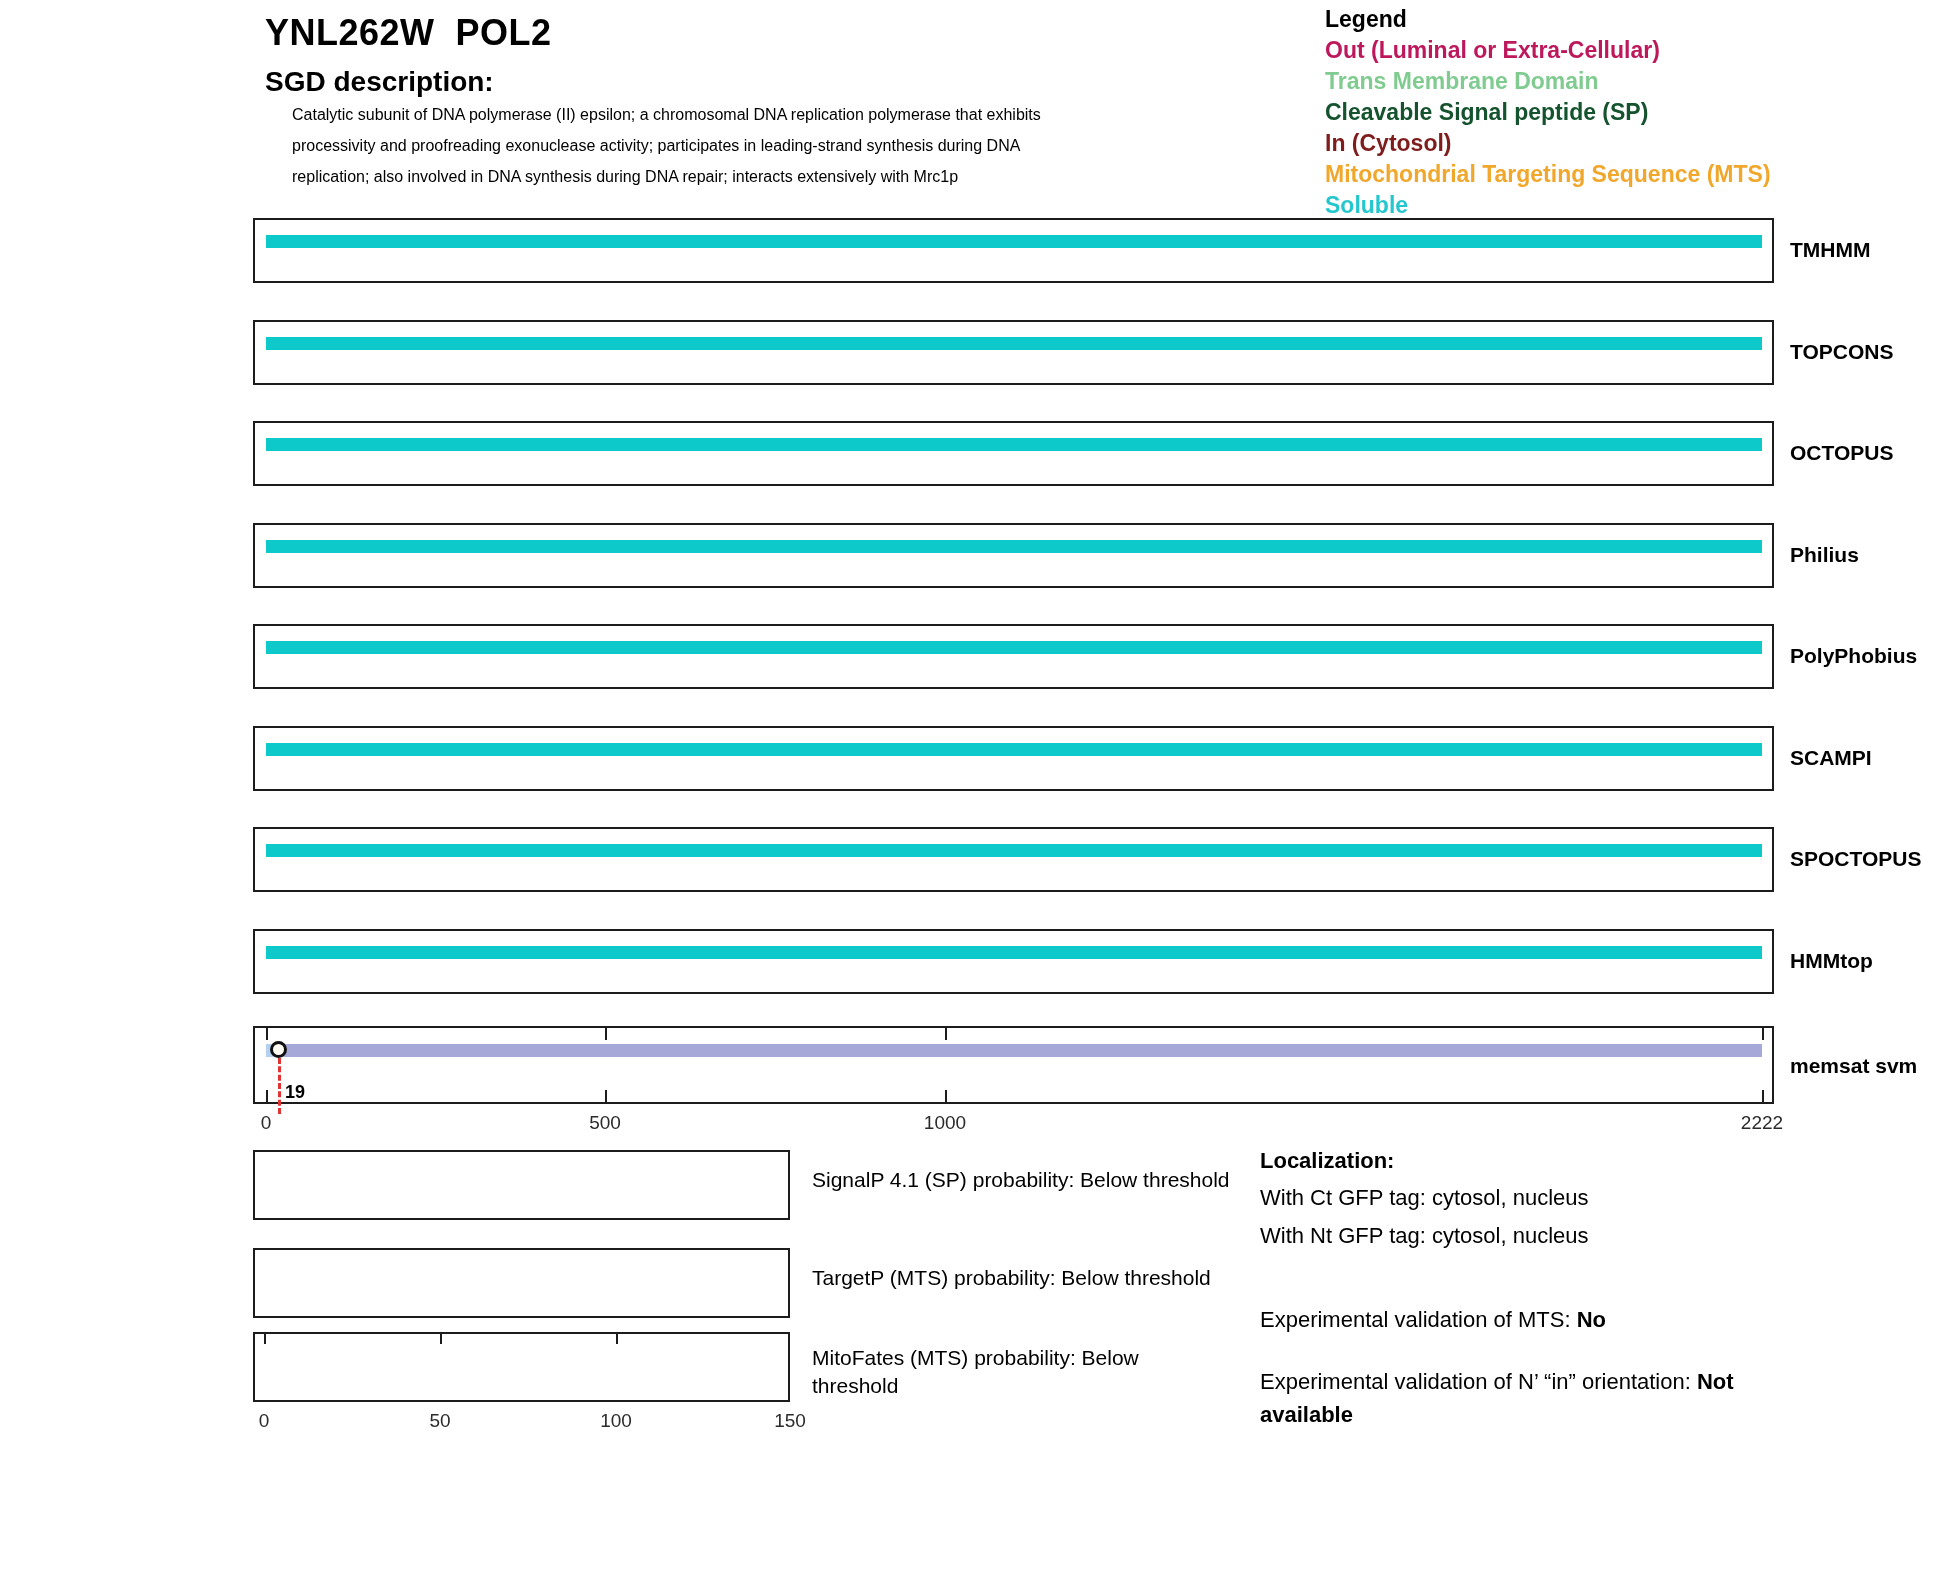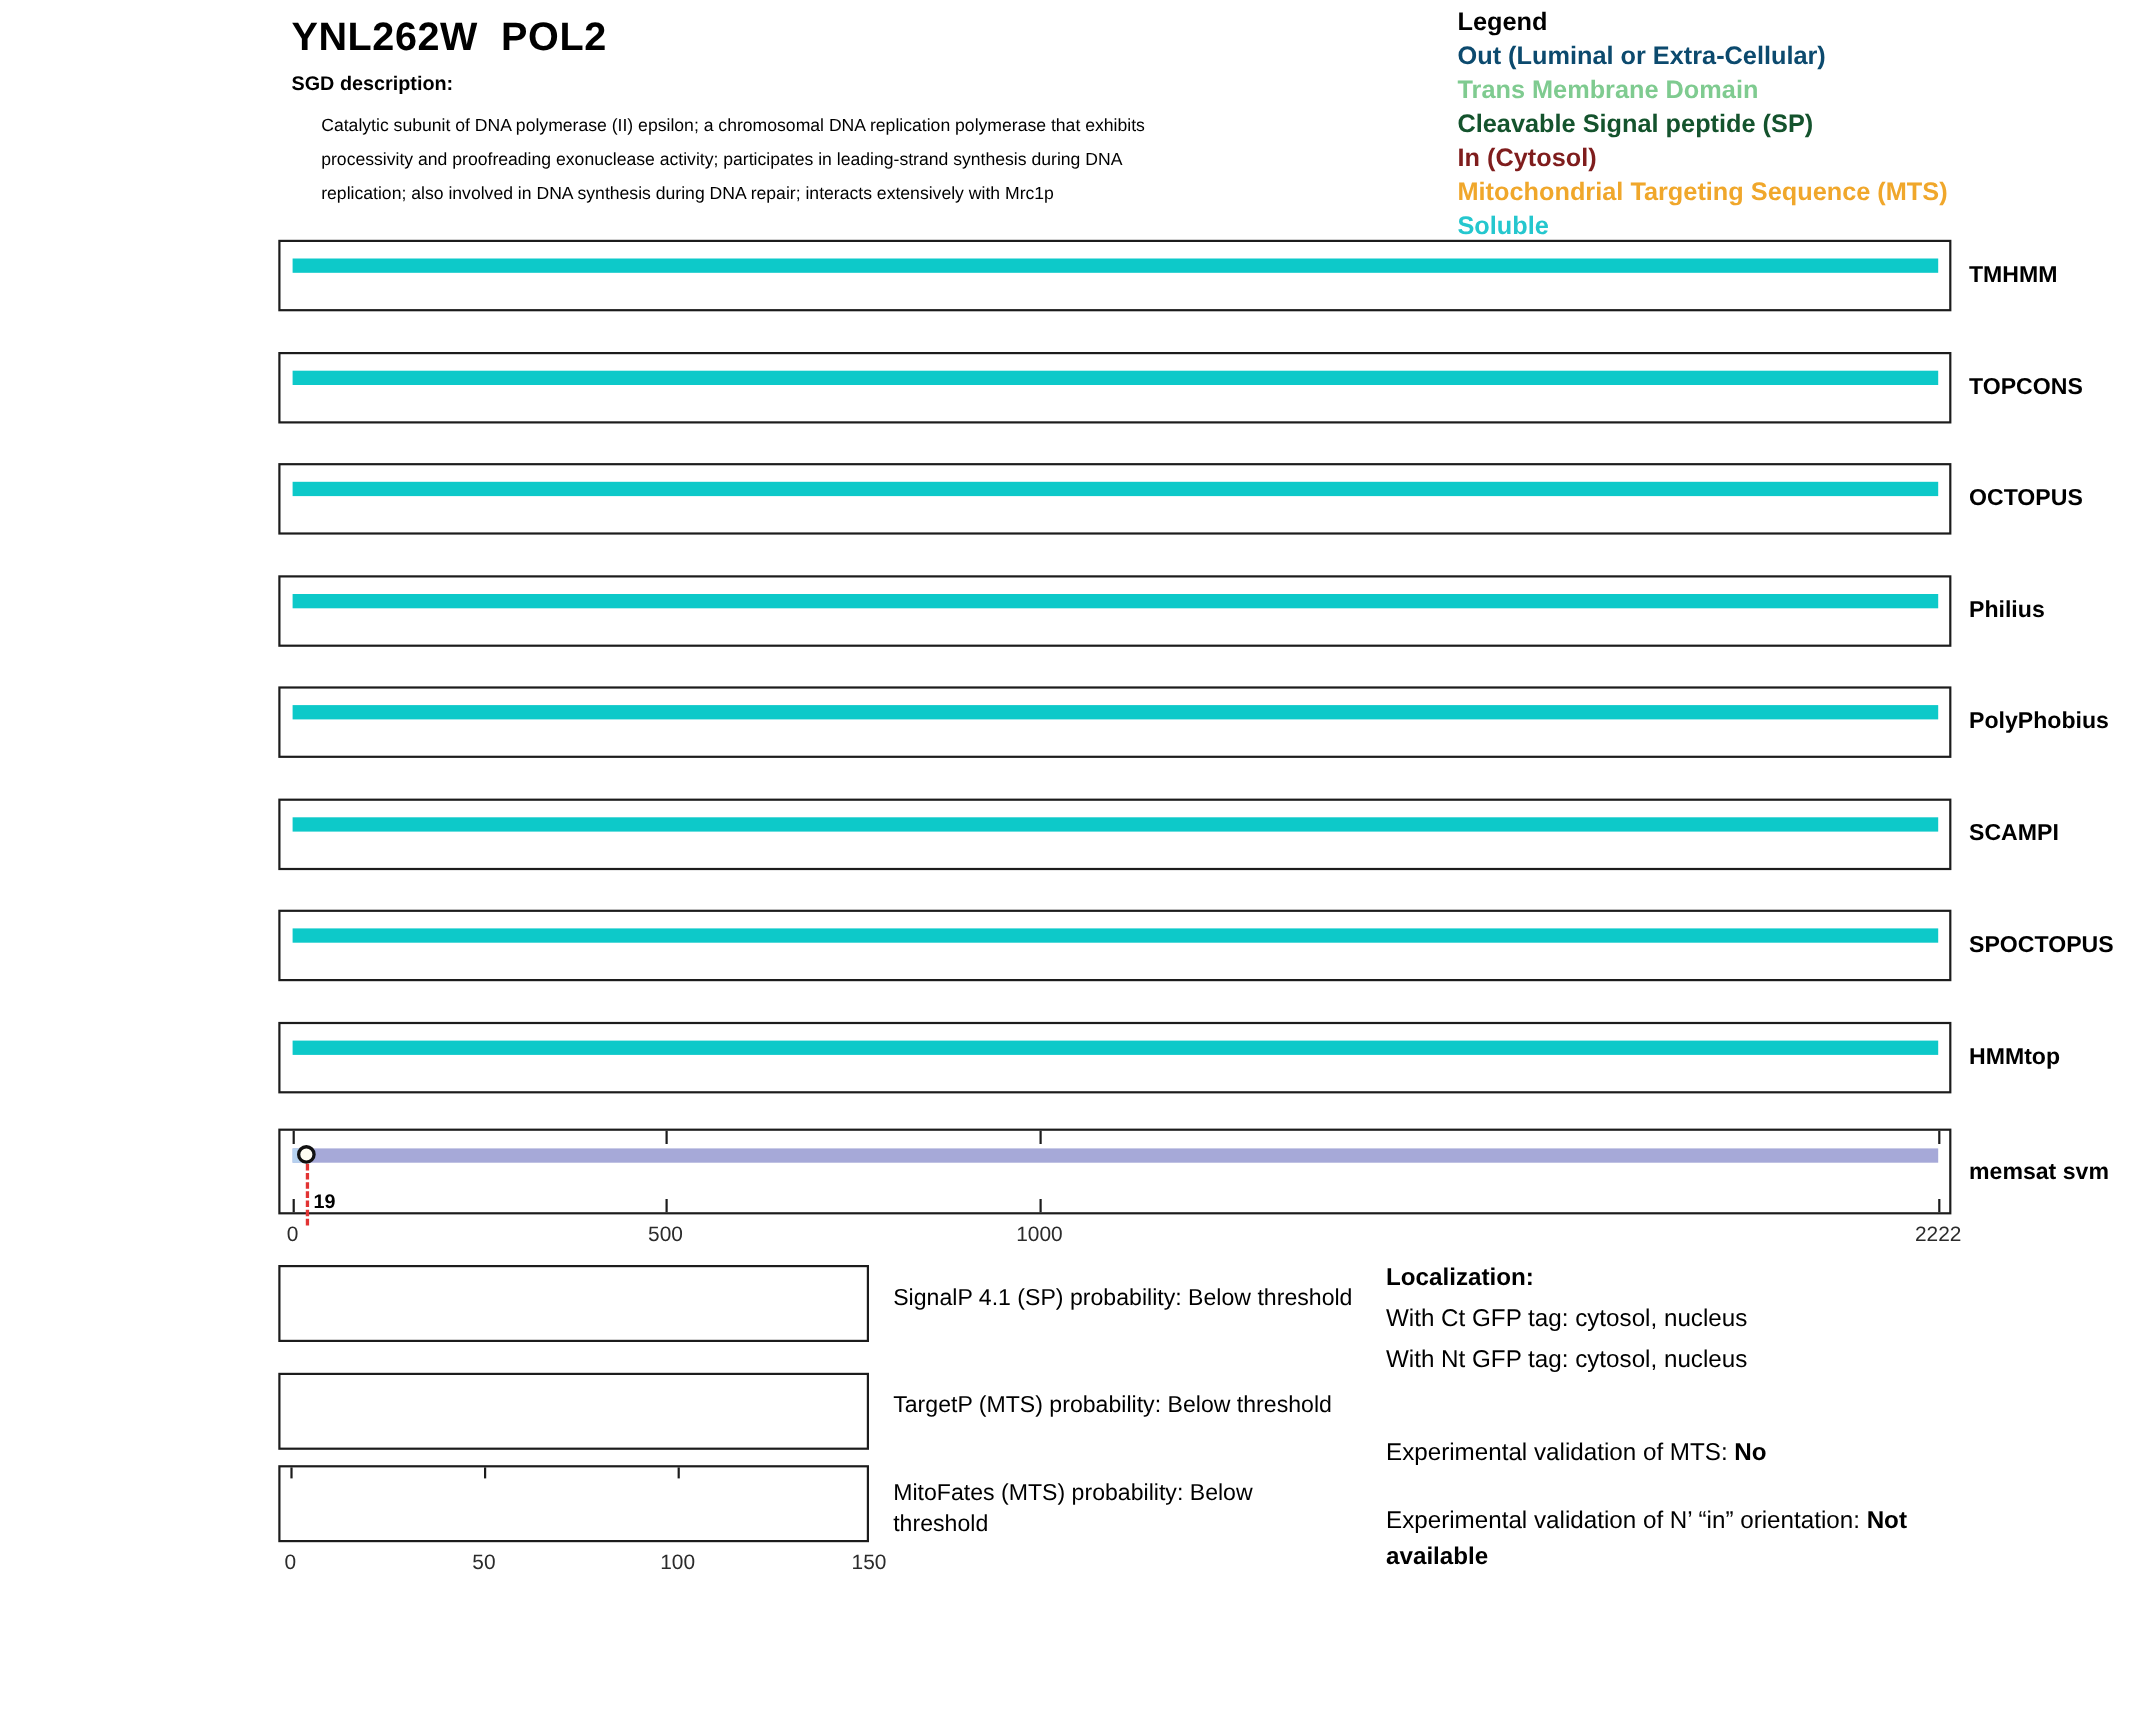--- a/index.html
+++ b/index.html
@@ -65,7 +65,7 @@
 
   <div class="legend">
     <div class="legend-title">Legend</div>
-    <div style="color: #0c4a6e;">Out (Luminal or Extra-Cellular)</div>
+    <div style="color: #be185d;">Out (Luminal or Extra-Cellular)</div>
     <div style="color: rgb(127, 203, 144);">Trans Membrane Domain</div>
     <div style="color: #14532d;">Cleavable Signal peptide (SP)</div>
     <div style="color: #7f1d1d;">In (Cytosol)</div>

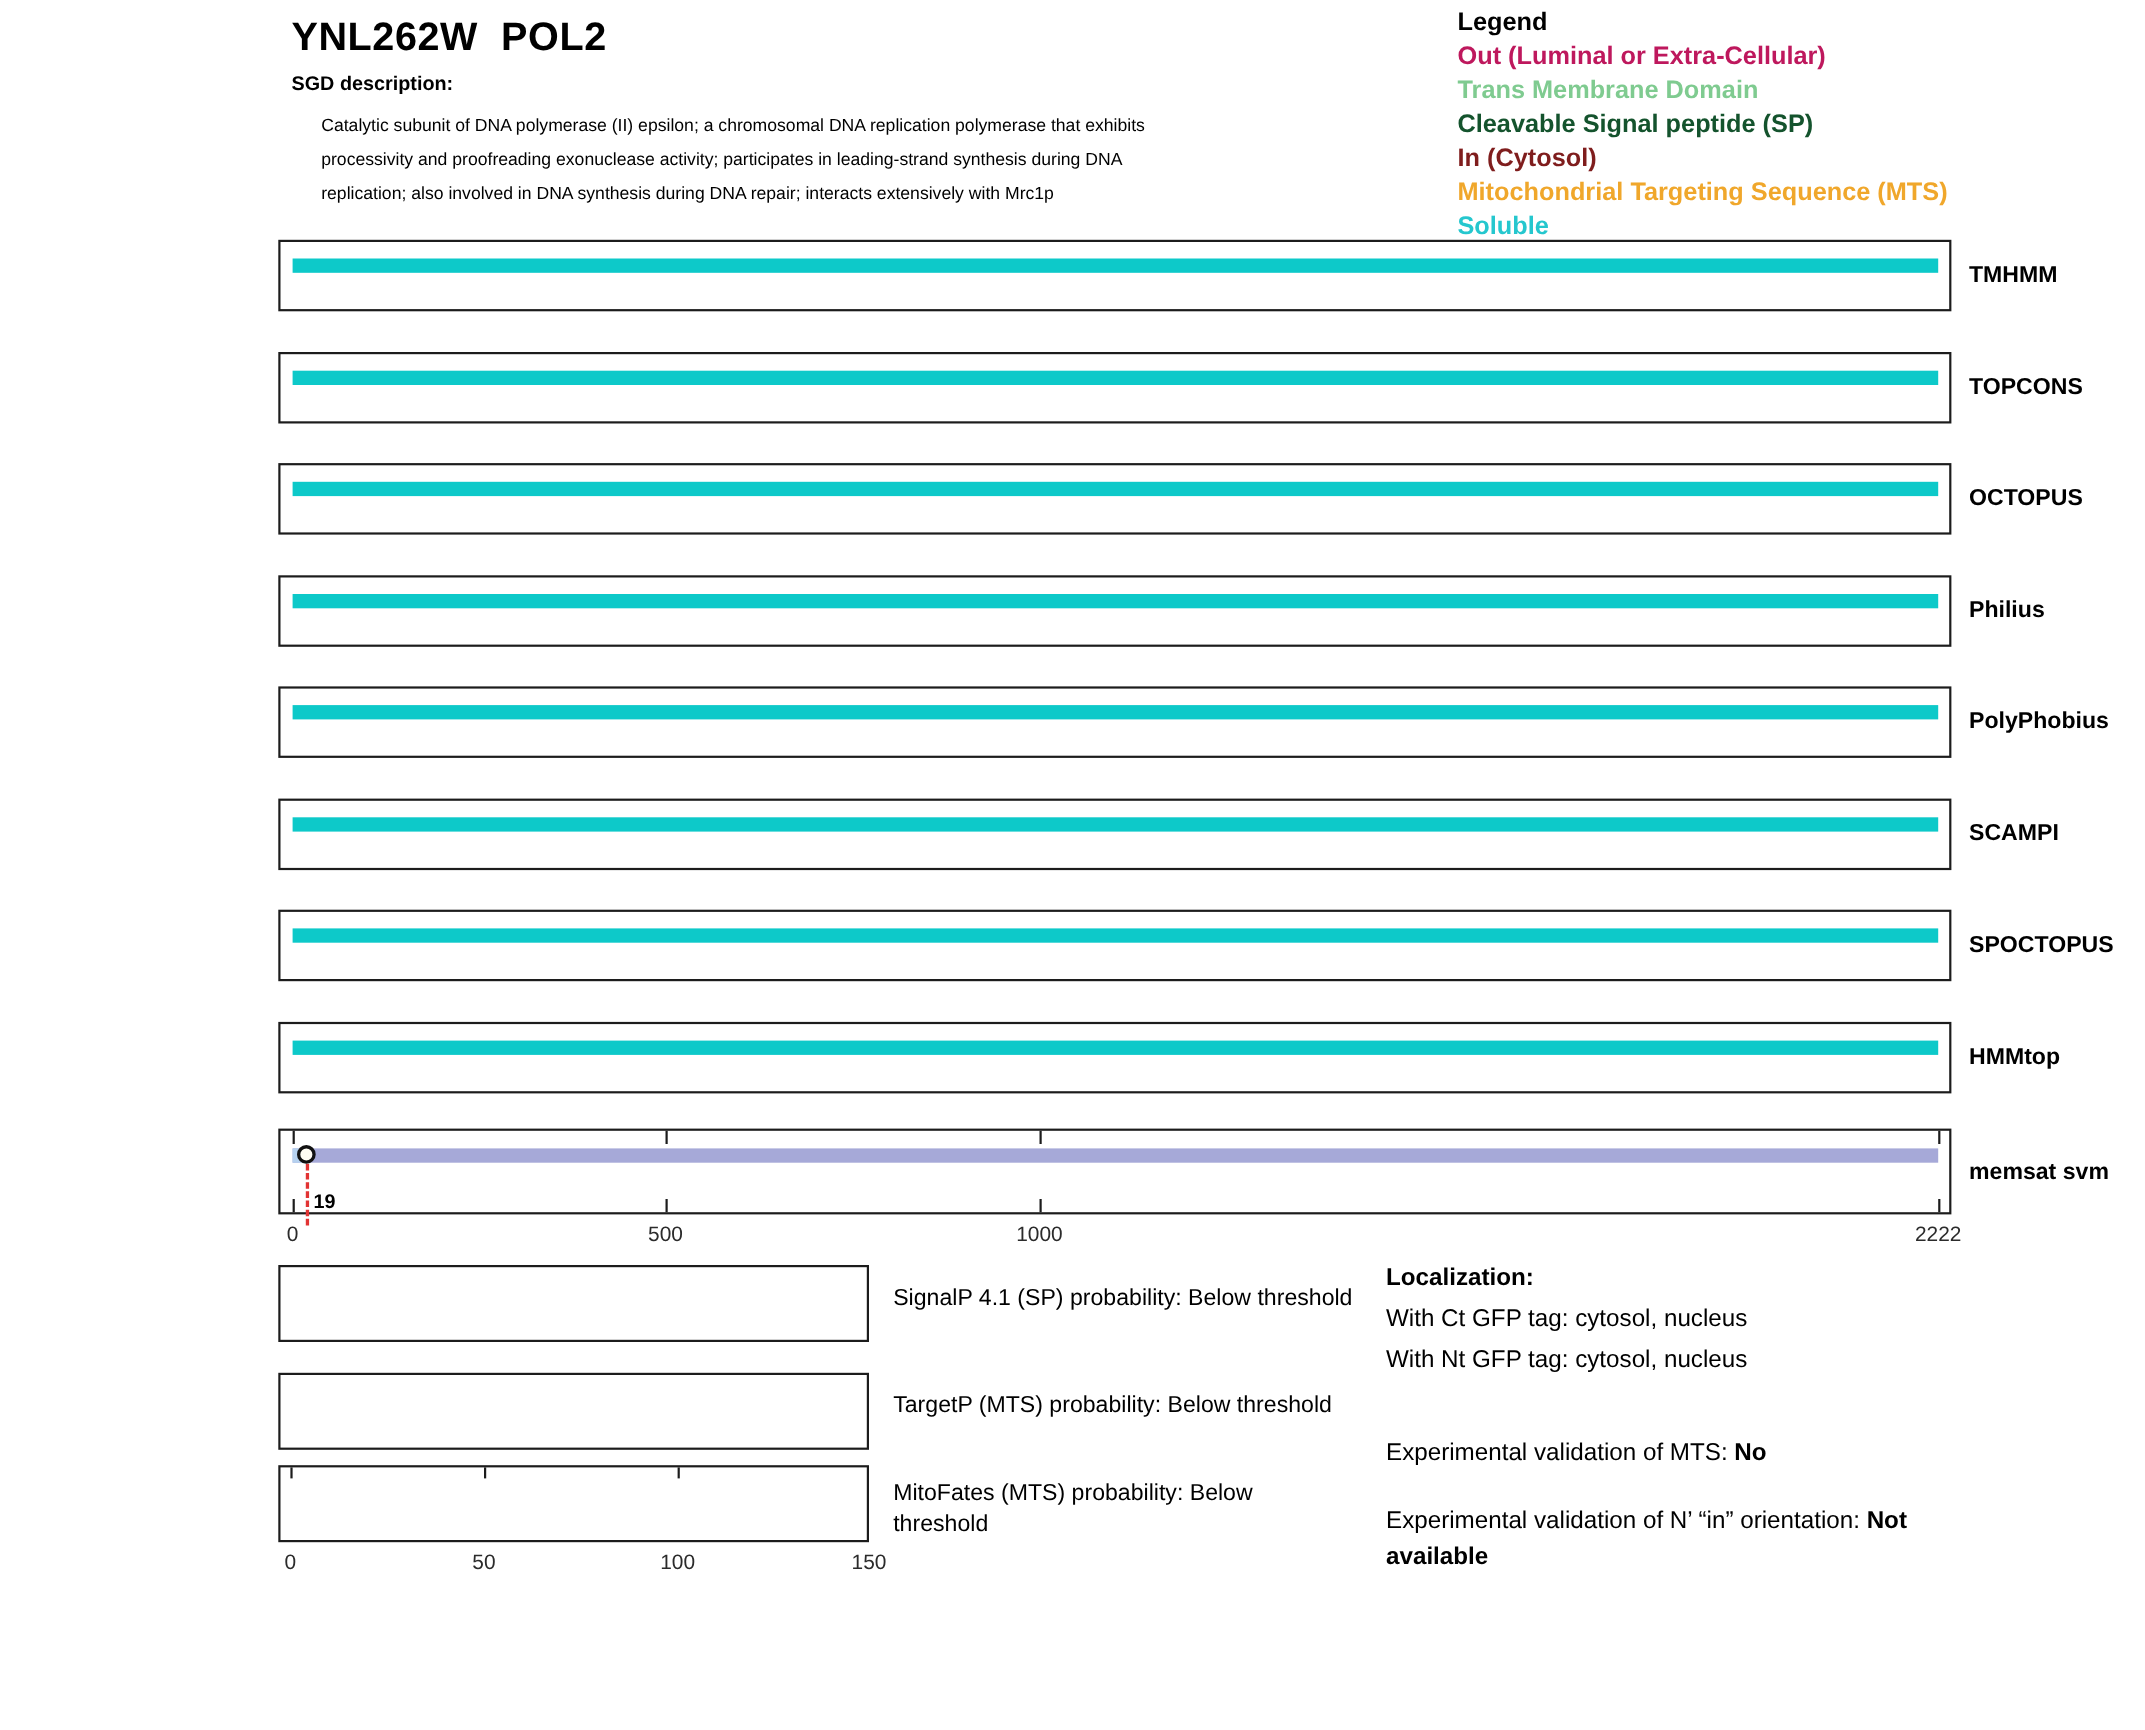--- a/index.html
+++ b/index.html
@@ -8,7 +8,7 @@
 
   
   .title{position:absolute;left:265px;top:12px;font-size:36px;font-weight:bold;white-space:pre;letter-spacing:.5px;}
-  .sgd-label{position:absolute;left:265px;top:66px;font-size:18px;font-weight:bold;}
+  .sgd-label{position:absolute;left:265px;top:66px;font-size:28px;font-weight:bold;}
   .desc{position:absolute;left:265px;top:99px;font-size:16px;line-height:31px;margin-left:27px;}
 
   

